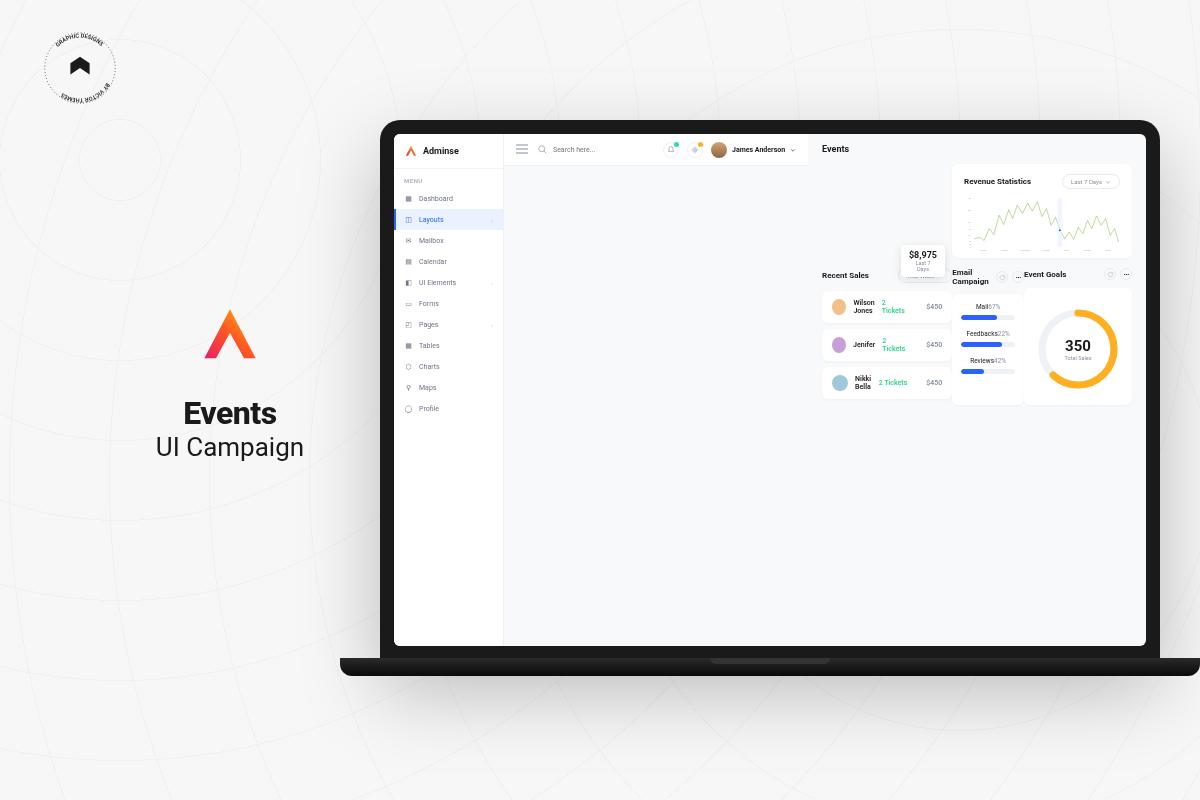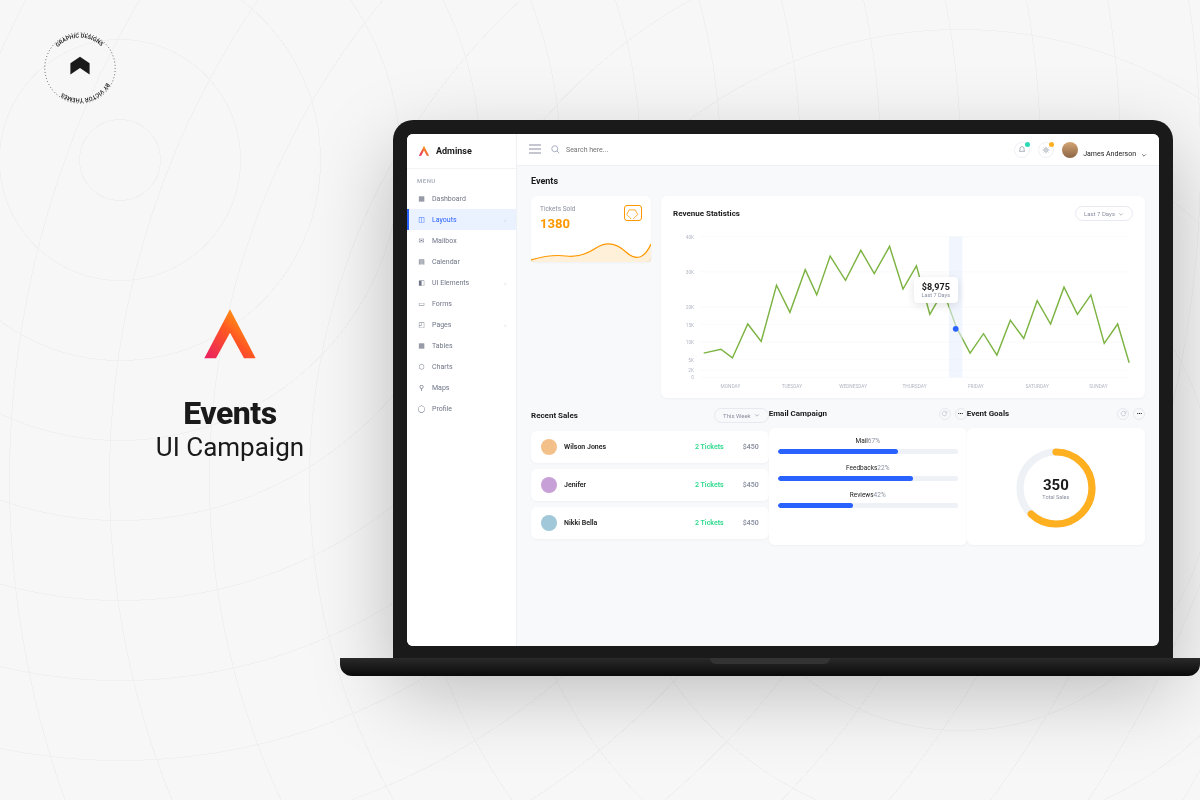--- a/index.html
+++ b/index.html
@@ -13,7 +13,7 @@
 .promo h2{font-size:26px;font-weight:400;color:#1a1a1a;margin-bottom:14px}
 .promo p{font-size:15px;color:#333}
 .promo p b{font-weight:800}
-.laptop{position:absolute;right:27px;top:120px;width:780px;height:540px;background:#1a1a1a;border-radius:20px 20px 0 0;padding:14px;box-shadow:0 30px 80px rgba(0,0,0,.25)}
+.laptop{position:absolute;right:40px;top:120px;width:780px;height:540px;background:#1a1a1a;border-radius:20px 20px 0 0;padding:14px;box-shadow:0 30px 80px rgba(0,0,0,.25)}
 .laptop-base{position:absolute;right:0;top:658px;width:860px;height:18px;background:linear-gradient(#2a2a2a,#0a0a0a);border-radius:0 0 12px 12px}
 .laptop-base::before{content:"";position:absolute;left:50%;top:0;transform:translateX(-50%);width:120px;height:6px;background:#333;border-radius:0 0 8px 8px}
 .screen{width:100%;height:100%;background:#f8f9fb;border-radius:6px;display:flex;overflow:hidden;font-size:7px}

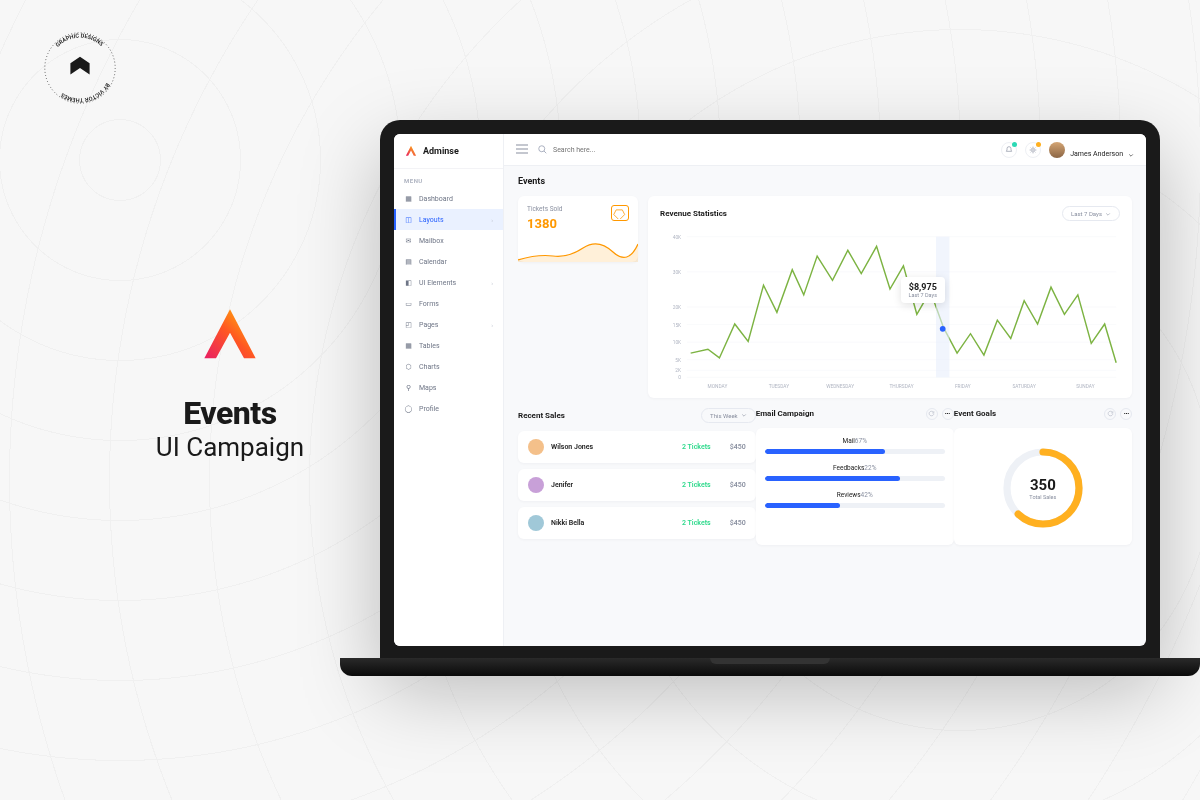--- a/index.html
+++ b/index.html
@@ -28,7 +28,7 @@
 .sb-ico{width:9px;height:9px;display:inline-flex;align-items:center;justify-content:center;color:currentColor}
 .sb-label{flex:1}
 .sb-chev{font-size:6px;color:#c0c5d0}
-.main{flex:1;display:flex;flex-direction:column}
+.main{flex:1;display:flex;flex-direction:row}
 .topbar{height:32px;background:#fff;border-bottom:1px solid #eef0f4;display:flex;align-items:center;padding:0 12px;gap:10px}
 .tb-menu{color:#8a90a0}
 .tb-search{flex:1;display:flex;align-items:center;gap:6px;color:#aab0bf}

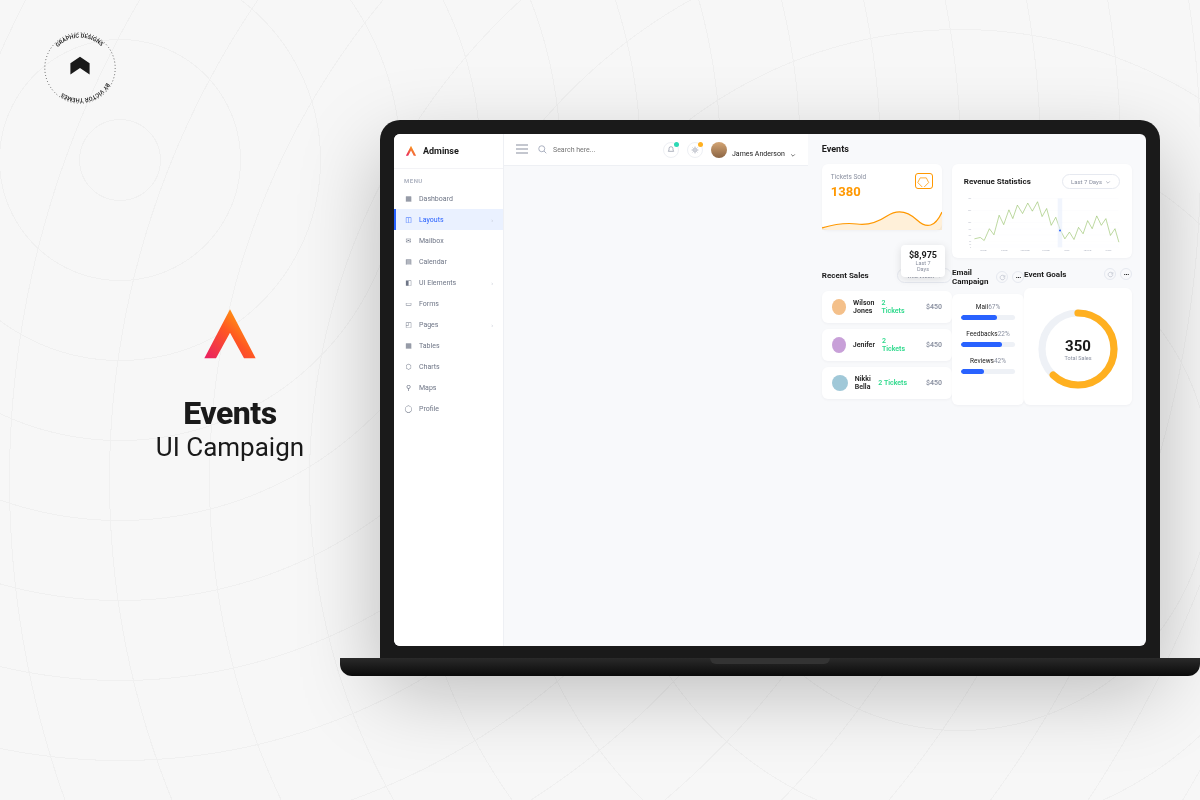--- a/index.html
+++ b/index.html
@@ -38,7 +38,7 @@
 .tb-dot{position:absolute;top:-1px;right:-1px;width:5px;height:5px;border-radius:50%;background:#2cd9b5}
 .tb-dot.yellow{background:#ffb020}
 .tb-avatar{width:16px;height:16px;border-radius:50%;background:linear-gradient(#d4a574,#8b6544)}
-.tb-user{display:flex;align-items:flex-end;gap:5px;color:#1a1a1a;font-weight:400}
+.tb-user{display:flex;align-items:center;gap:5px;color:#1a1a1a;font-weight:700}
 .content{flex:1;padding:10px 14px;overflow:auto}
 .page-title{font-size:9px;font-weight:700;color:#1a1a1a;margin-bottom:10px}
 .row{display:flex;gap:10px}

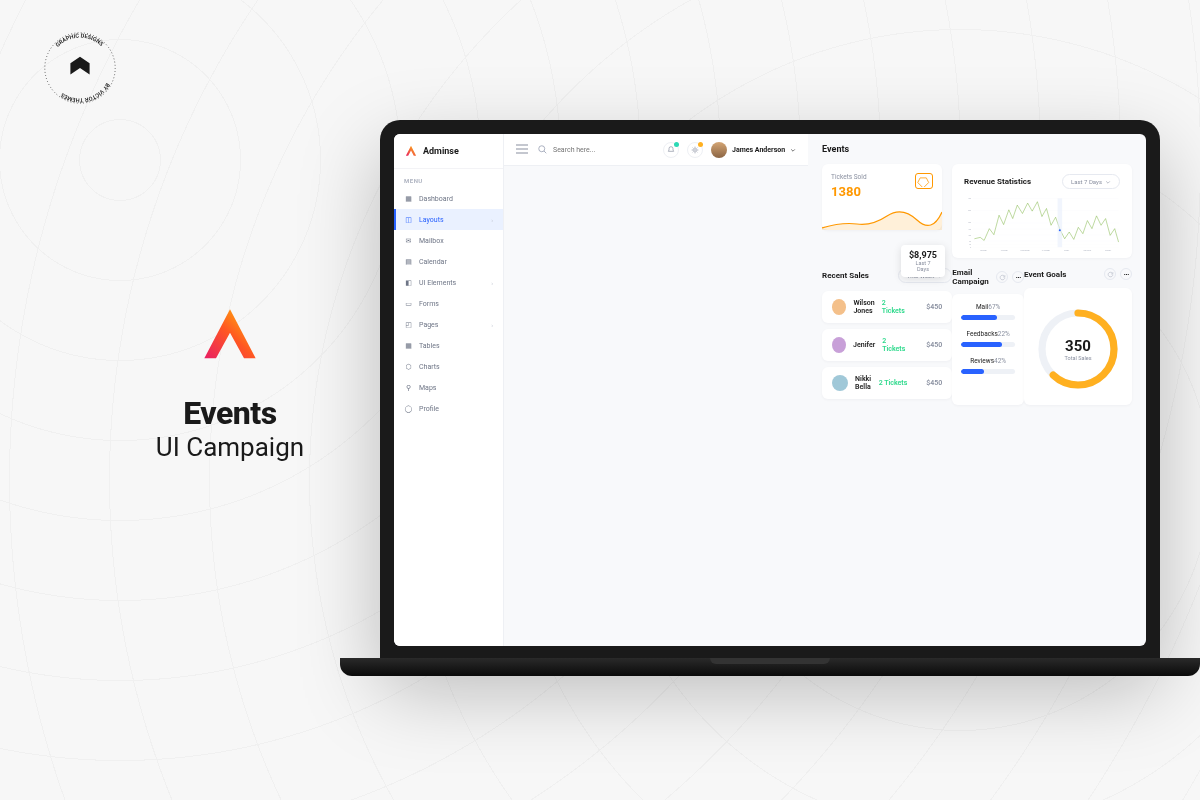--- a/index.html
+++ b/index.html
@@ -226,19 +226,6 @@
 
         <div class="row">
           <div class="col-stats" id="stats-col">
-              <div class="card stat-card">
-                <div class="stat-label">Tickets Sold</div>
-    <div class="stat-val orange">1380</div>
-    <span class="stat-ico orange">
-                  <svg width="14" height="12" viewBox="0 0 18 14">
-                    <path d="M4 3h8l3 6-7 7-7-7z" fill="none" stroke="currentColor"></path>
-                  </svg>
-                </span>
-    <svg class="stat-spark" viewBox="0 0 120 24" preserveAspectRatio="none">
-                  <path d="M0 22 Q20 16 35 18 T65 10 T95 14 T120 6 L120 24 L0 24 Z" fill="#ff9800" fill-opacity="0.15"></path>
-                  <path d="M0 22 Q20 16 35 18 T65 10 T95 14 T120 6" fill="none" stroke="#ff9800" stroke-width="1.2"></path>
-                </svg>
-              </div>
             </div>
 
           <div class="card chart-card">

